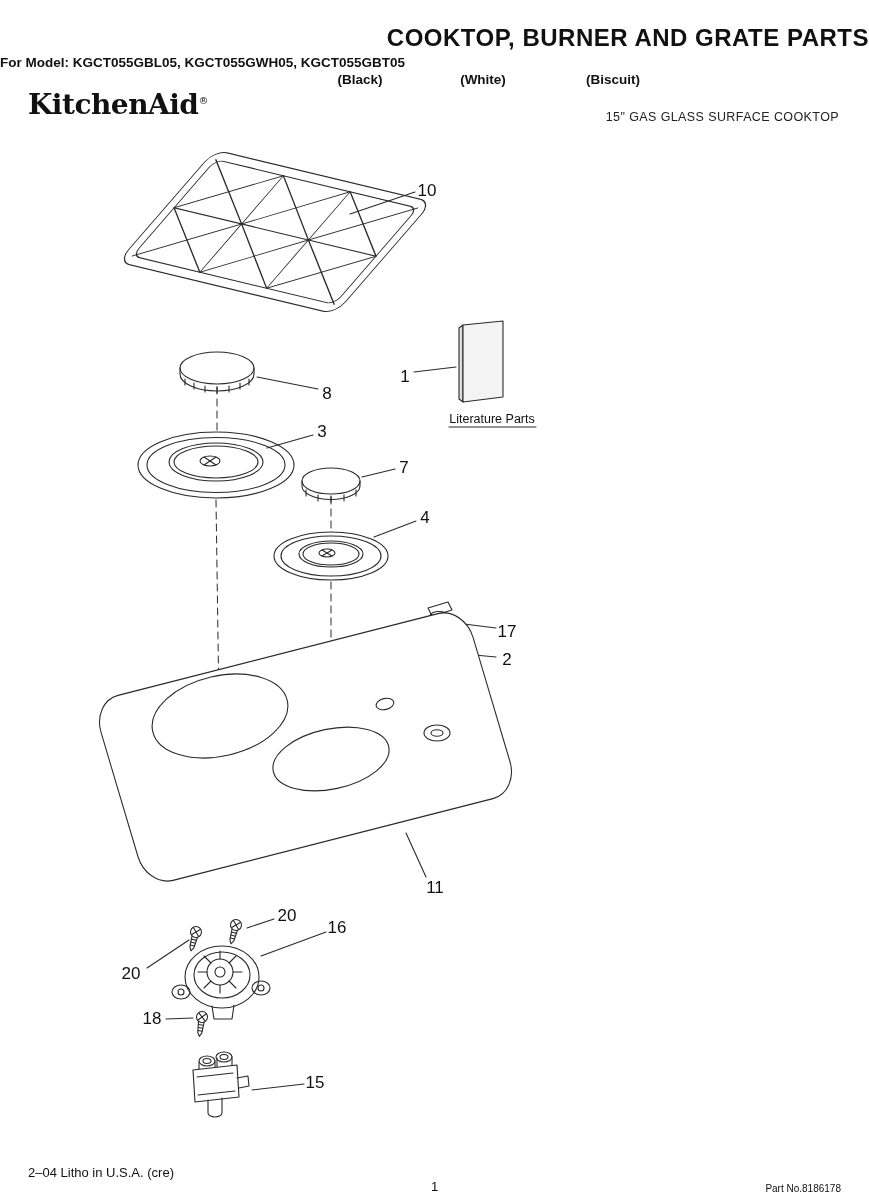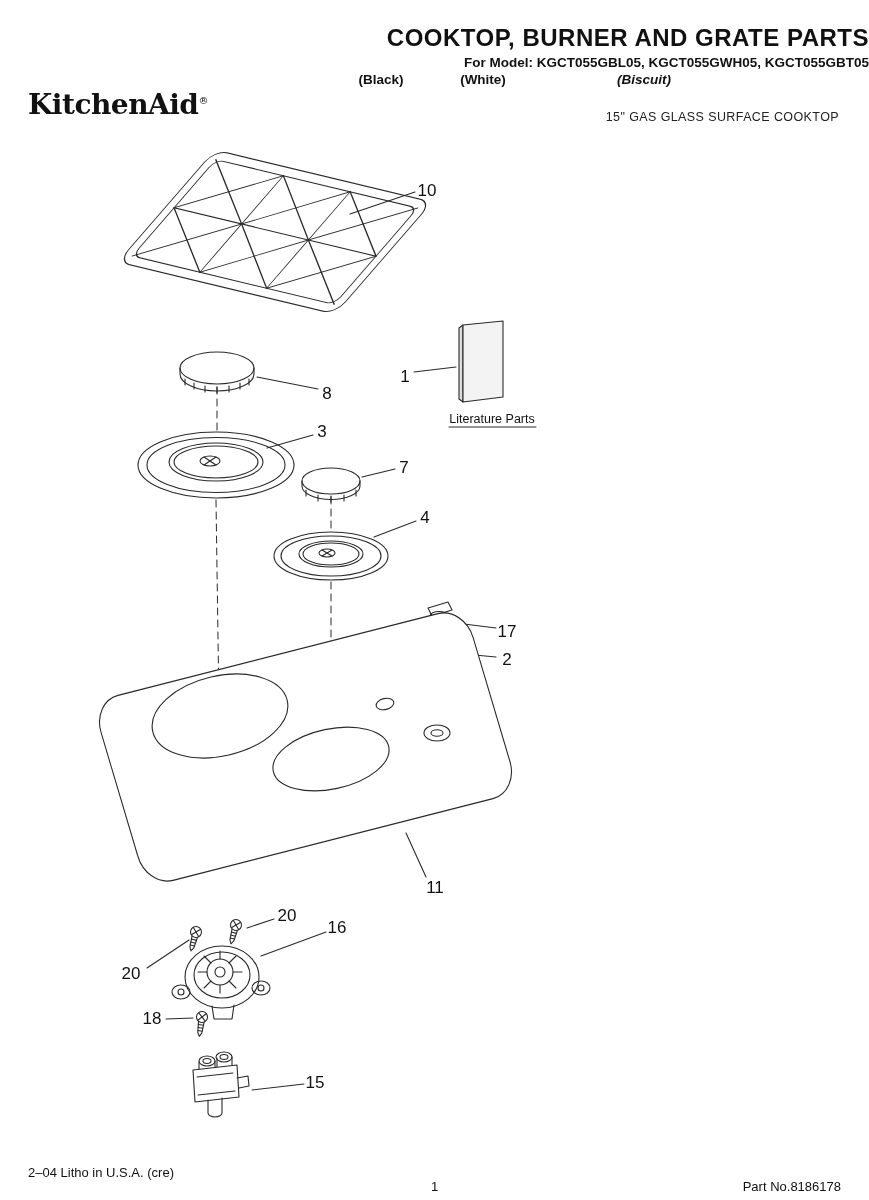--- a/index.html
+++ b/index.html
@@ -20,7 +20,7 @@
   }
   .model-line {
     position: absolute; top: 55px; left: 0; width: 100%;
-    text-align: right;
+    text-align: left;
     font-size: 13.5px; font-weight: bold;
   }
   .color-line { position: absolute; top: 72px; left: 0; width: 100%; height: 16px; }

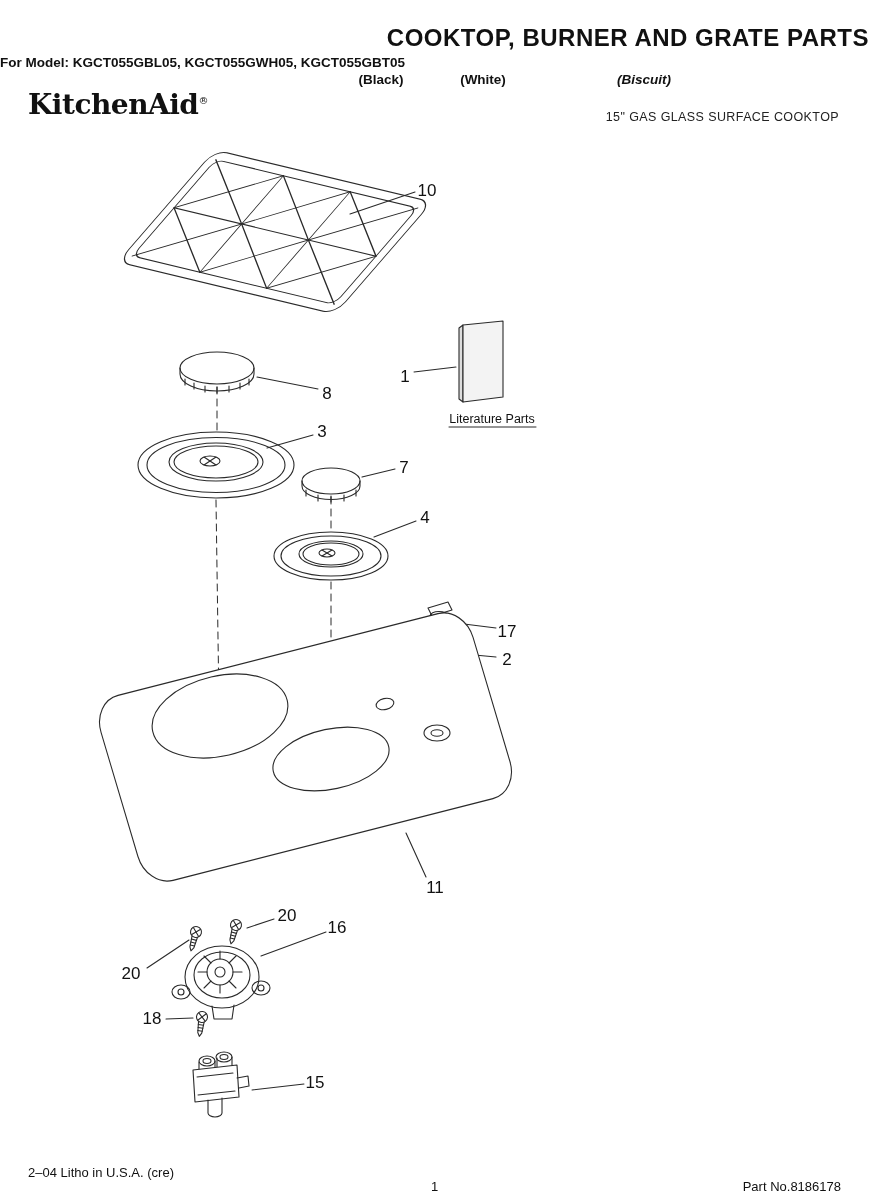--- a/index.html
+++ b/index.html
@@ -28,7 +28,7 @@
     position: absolute; transform: translateX(-50%);
     font-size: 13.5px; font-weight: bold; white-space: nowrap;
   }
-  .color-black { left: 381px; }
+  .color-black { left: 360px; }
   .color-white { left: 483px; text-align: right; }
   .color-biscuit { left: 644px; font-style: italic; }
   .brand {

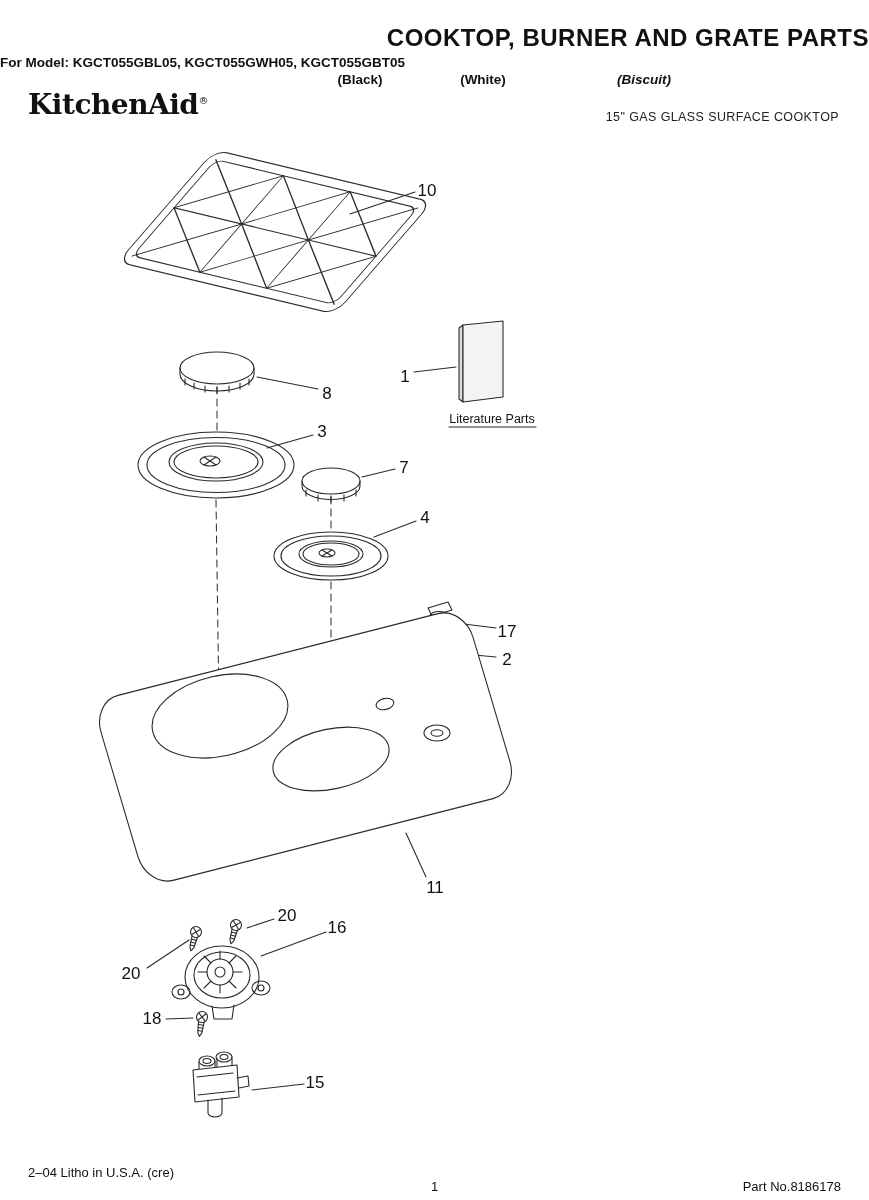--- a/index.html
+++ b/index.html
@@ -30,7 +30,7 @@
   }
   .color-black { left: 360px; }
   .color-white { left: 483px; text-align: right; }
-  .color-biscuit { left: 644px; font-style: italic; }
+  .color-biscuit { left: 613px; }
   .brand {
     position: absolute; top: 88px; left: 28px;
     font-family: "DejaVu Serif", serif;

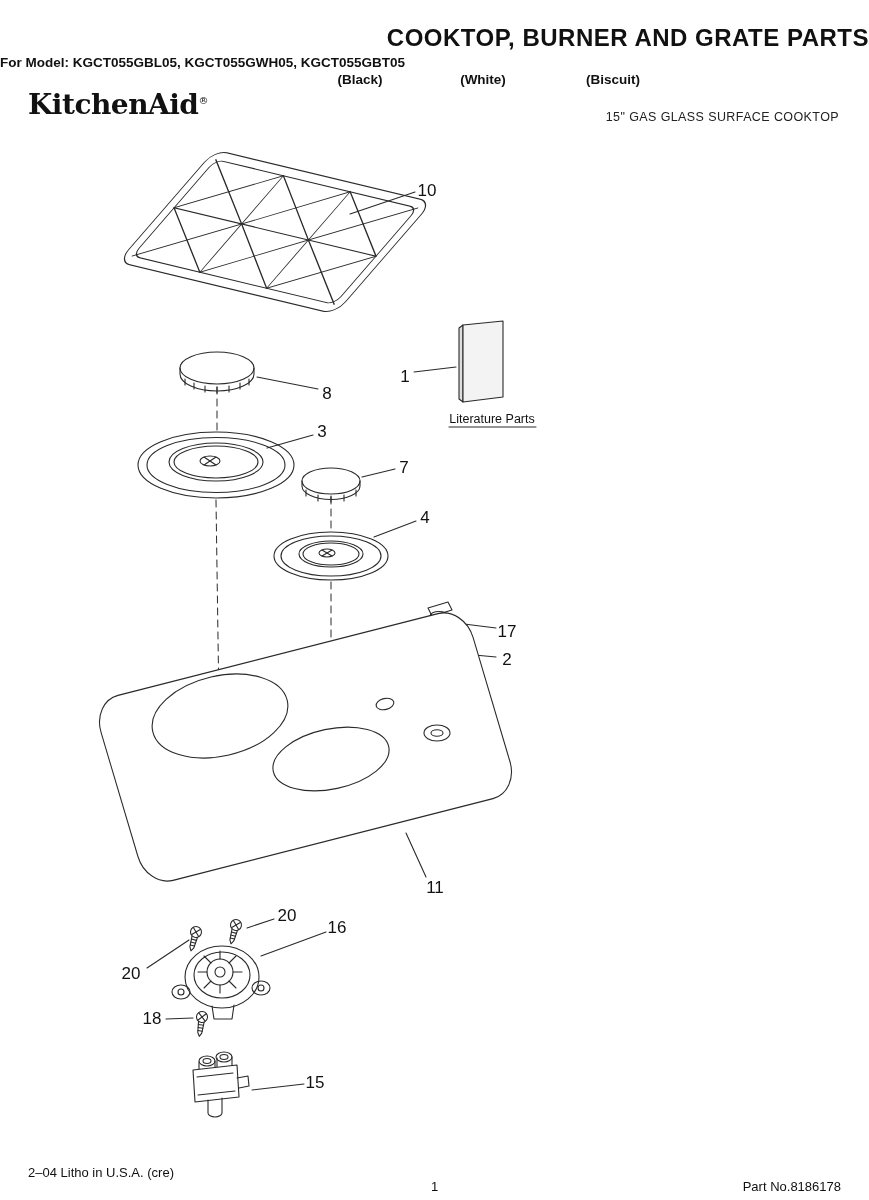--- a/index.html
+++ b/index.html
@@ -44,7 +44,7 @@
   .diagram-wrap { position: absolute; top: 140px; left: 0; text-align: center; }
   .footer-left  { position: absolute; left: 28px;  bottom: 20px; font-size: 13px; }
   .footer-center{ position: absolute; left: 50%; transform: translateX(-50%); bottom: 6px; font-size: 13px; }
-  .footer-right { position: absolute; right: 28px; bottom: 6px; font-size: 13px; text-align: center; }
+  .footer-right { position: absolute; right: 28px; bottom: 6px; font-size: 10px; text-align: center; }
 
   
   .art { stroke: #2a2a2a; fill: none; stroke-width: 1.1; stroke-linejoin: round; stroke-linecap: round; }

